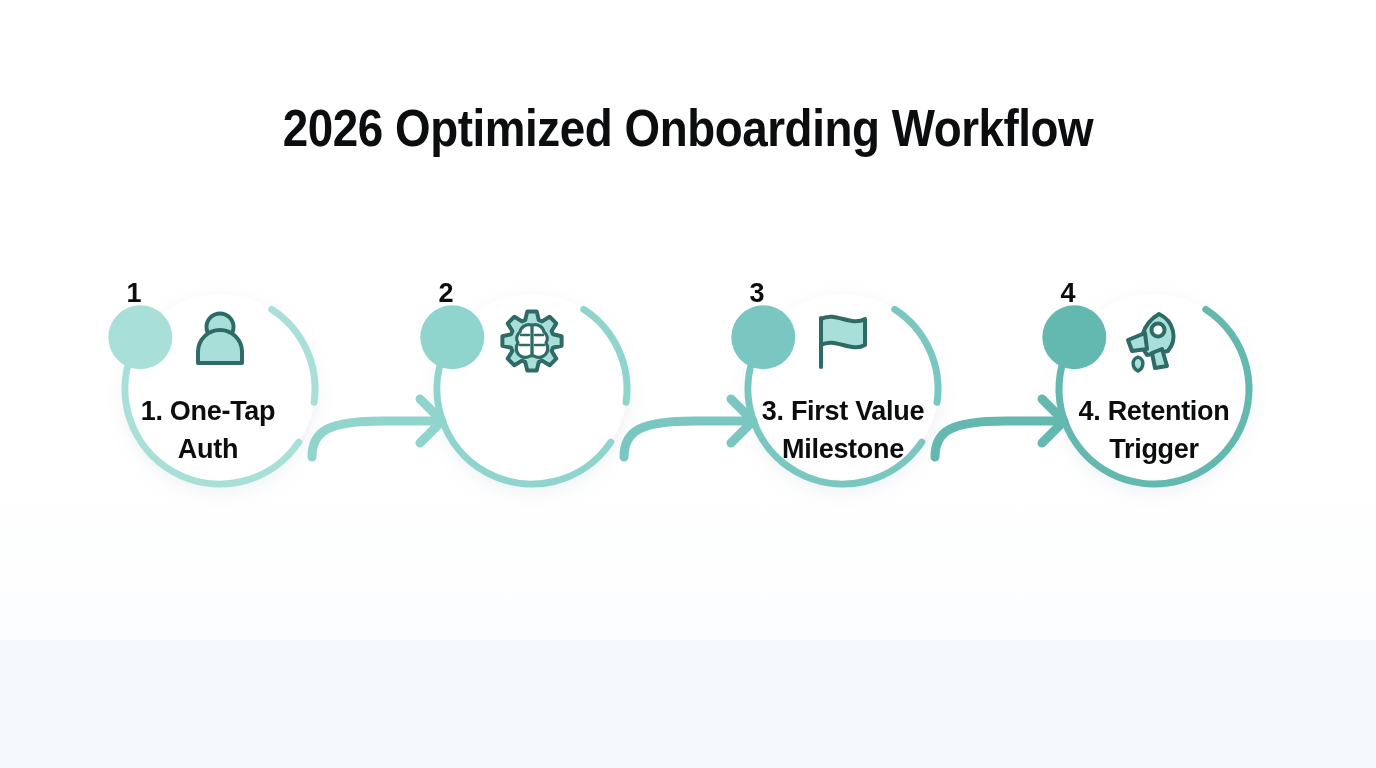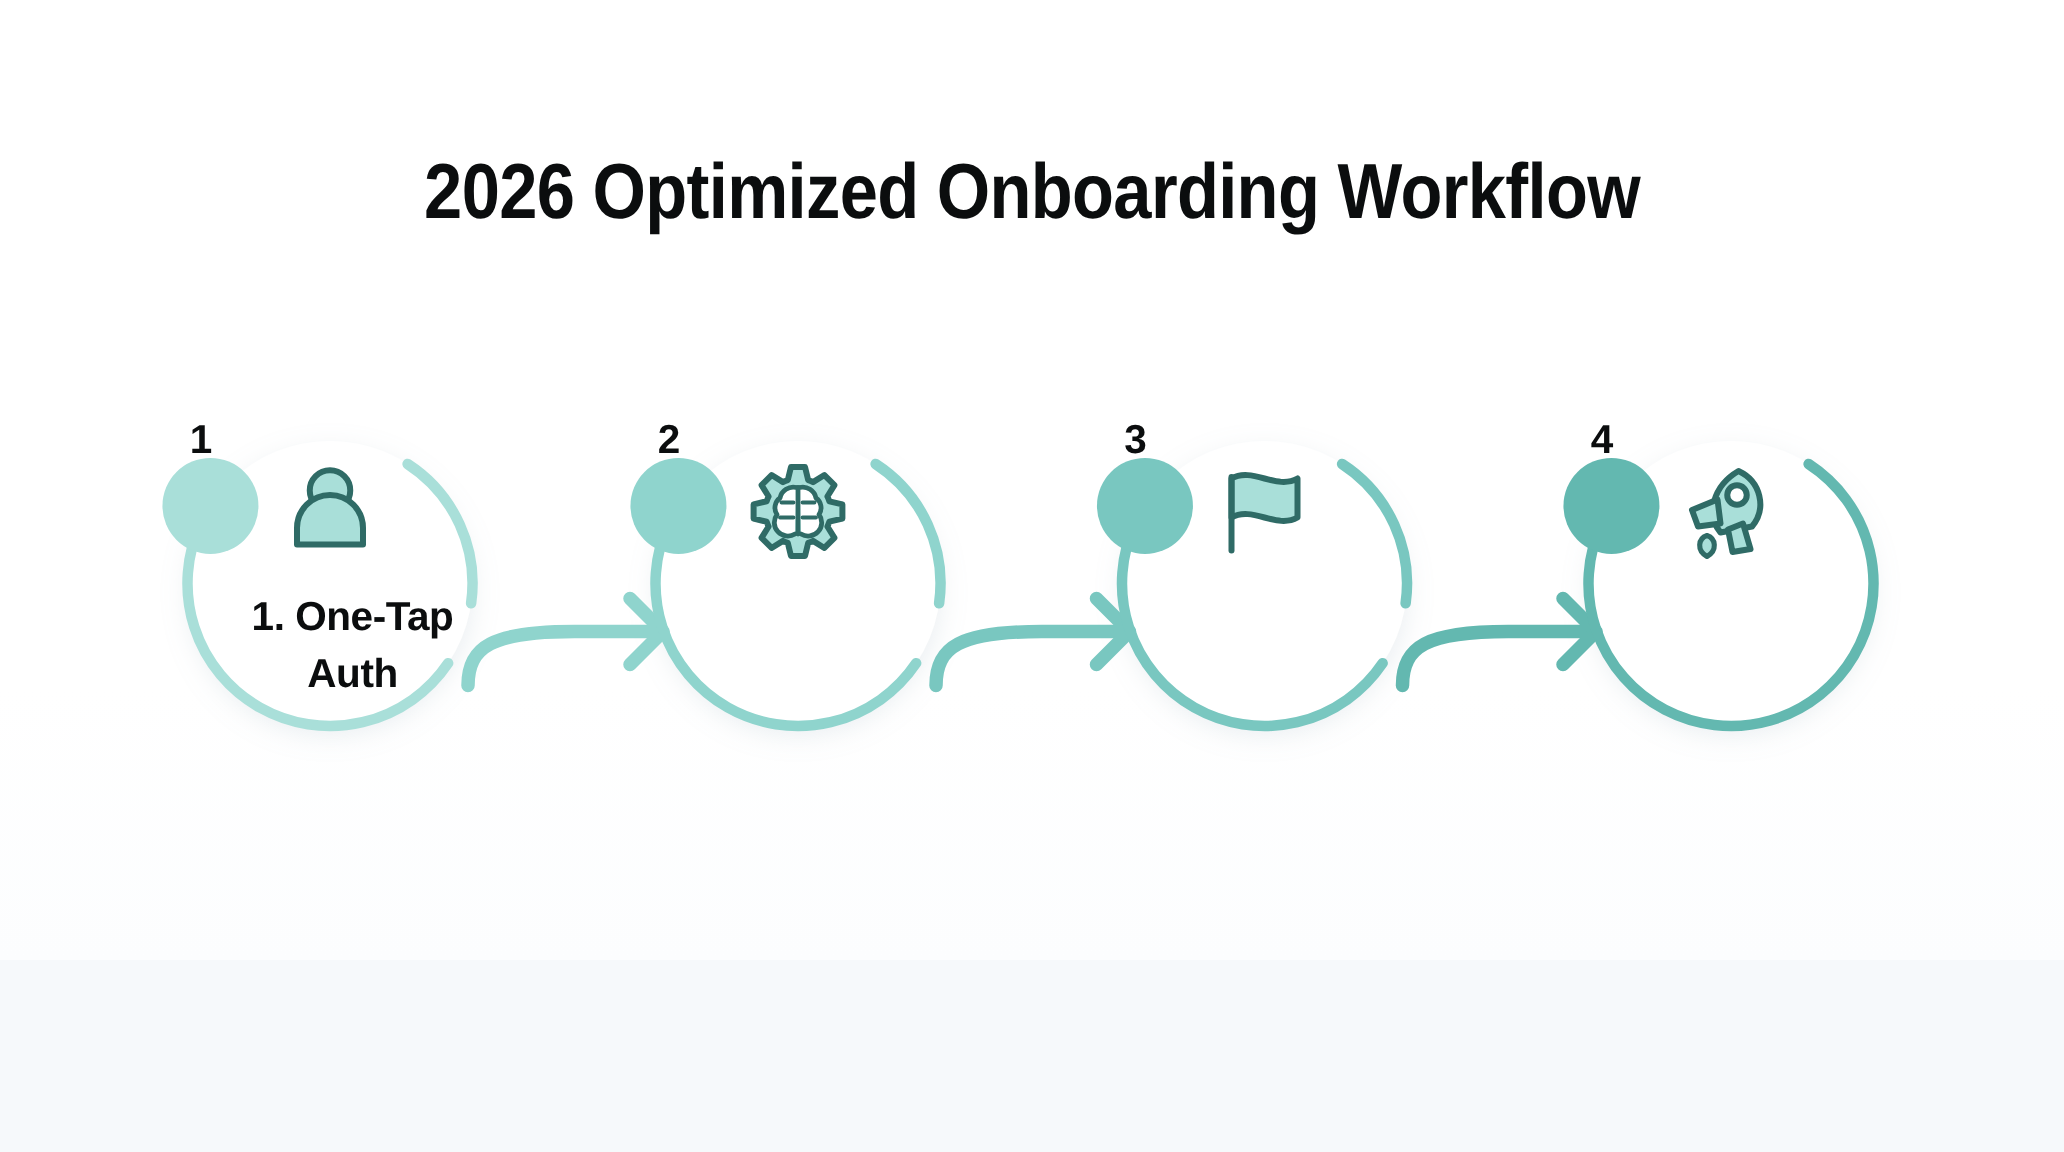--- a/index.html
+++ b/index.html
@@ -179,7 +179,7 @@
       </g>
   </svg>
 
-  <div class="node-label" style="left:120px; top:392px;">1. One-Tap
+  <div class="node-label" style="left:93px; top:392px;">1. One-Tap
 Auth</div>
   <div class="badge-num" style="left:102px; top:261px;">1</div>
 

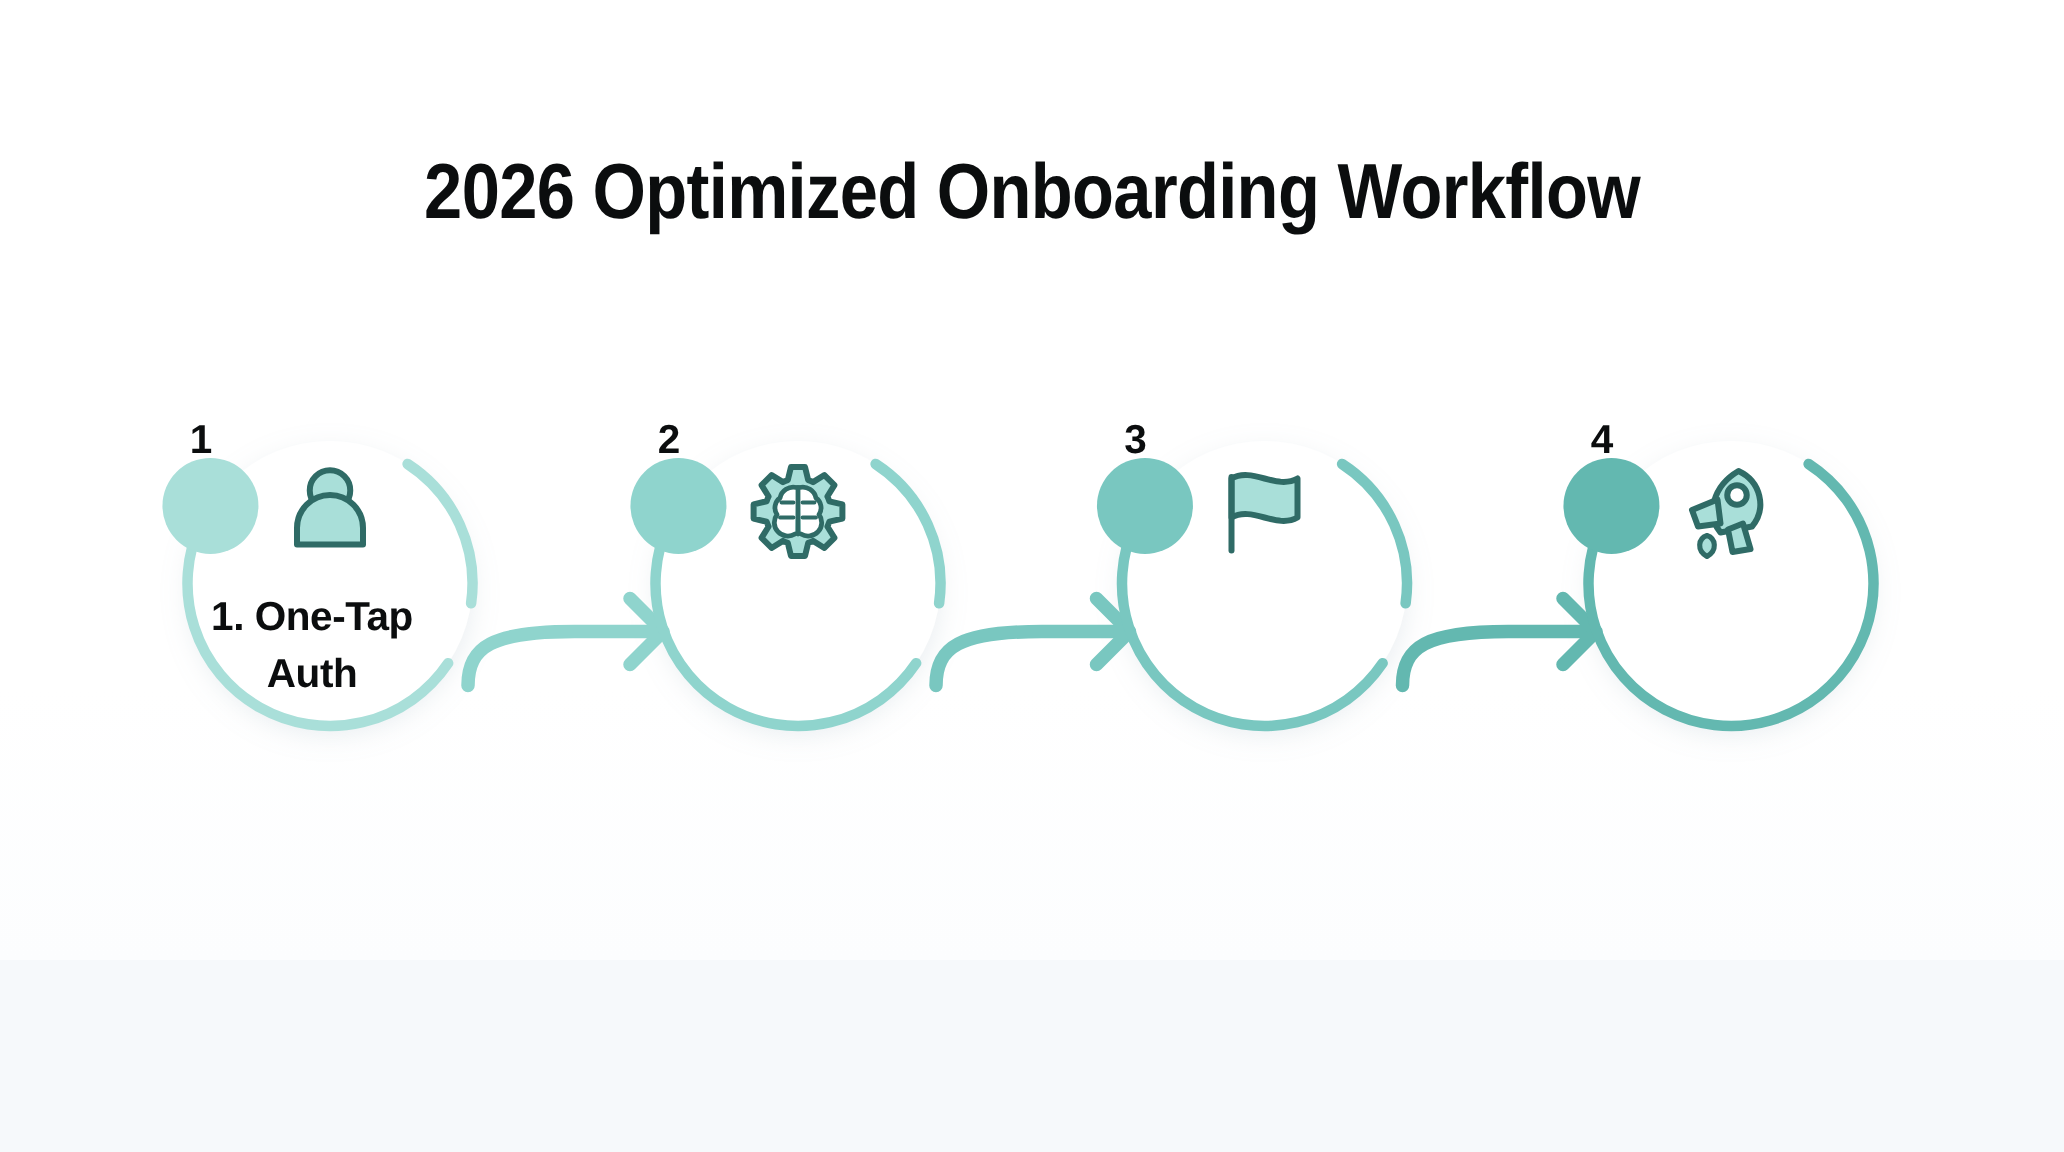--- a/index.html
+++ b/index.html
@@ -185,6 +185,8 @@
 
   <div class="badge-num" style="left:414px; top:261px;">2</div>
 
+  <div class="node-label" style="left:728px; top:392px;">3. First Value
+Milestone</div>
   <div class="badge-num" style="left:725px; top:261px;">3</div>
 
   <div class="badge-num" style="left:1036px; top:261px;">4</div>

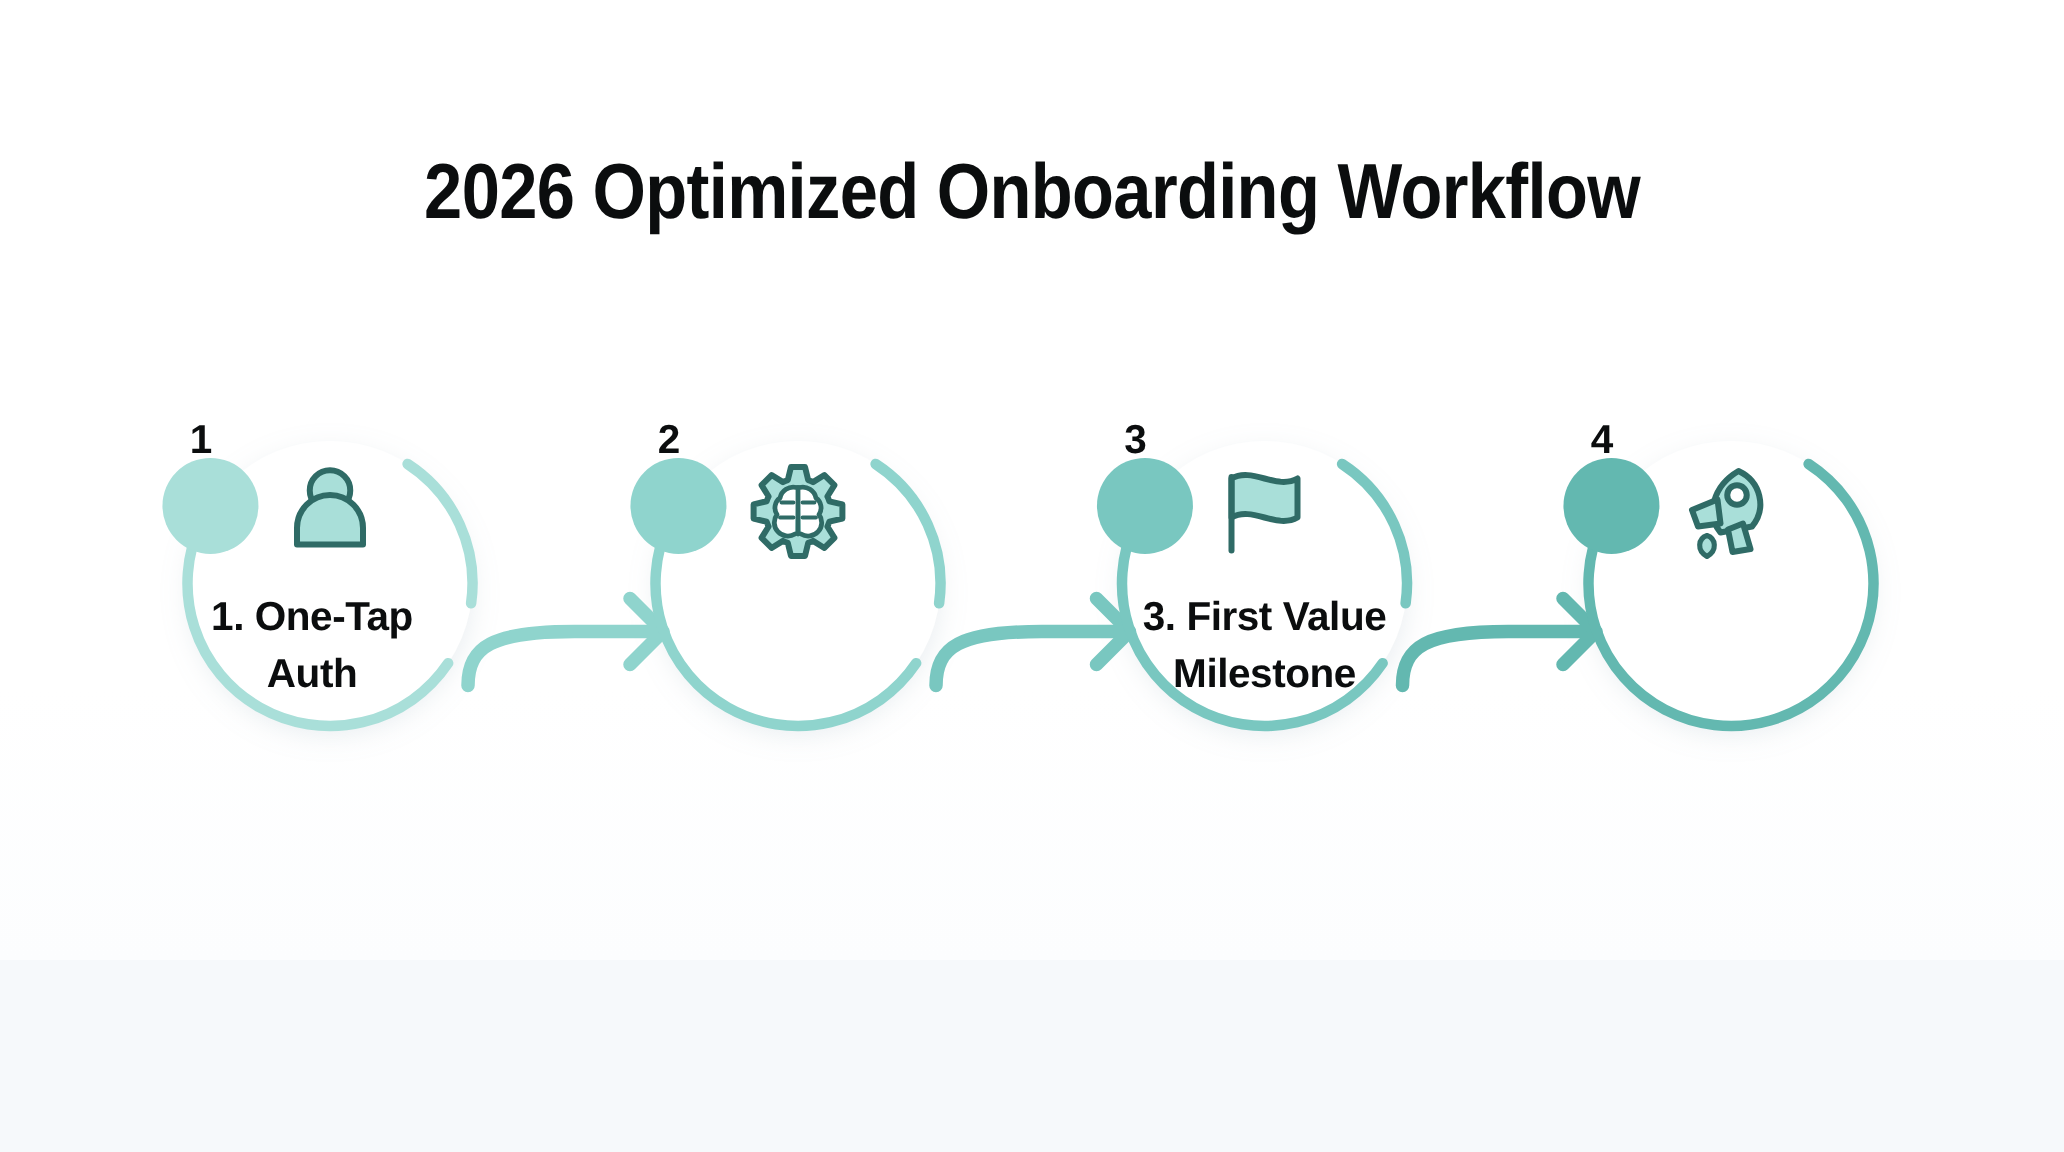--- a/index.html
+++ b/index.html
@@ -189,6 +189,8 @@
 Milestone</div>
   <div class="badge-num" style="left:725px; top:261px;">3</div>
 
+  <div class="node-label" style="left:1039px; top:392px;">4. Retention
+Trigger</div>
   <div class="badge-num" style="left:1036px; top:261px;">4</div>
 </div>
 

